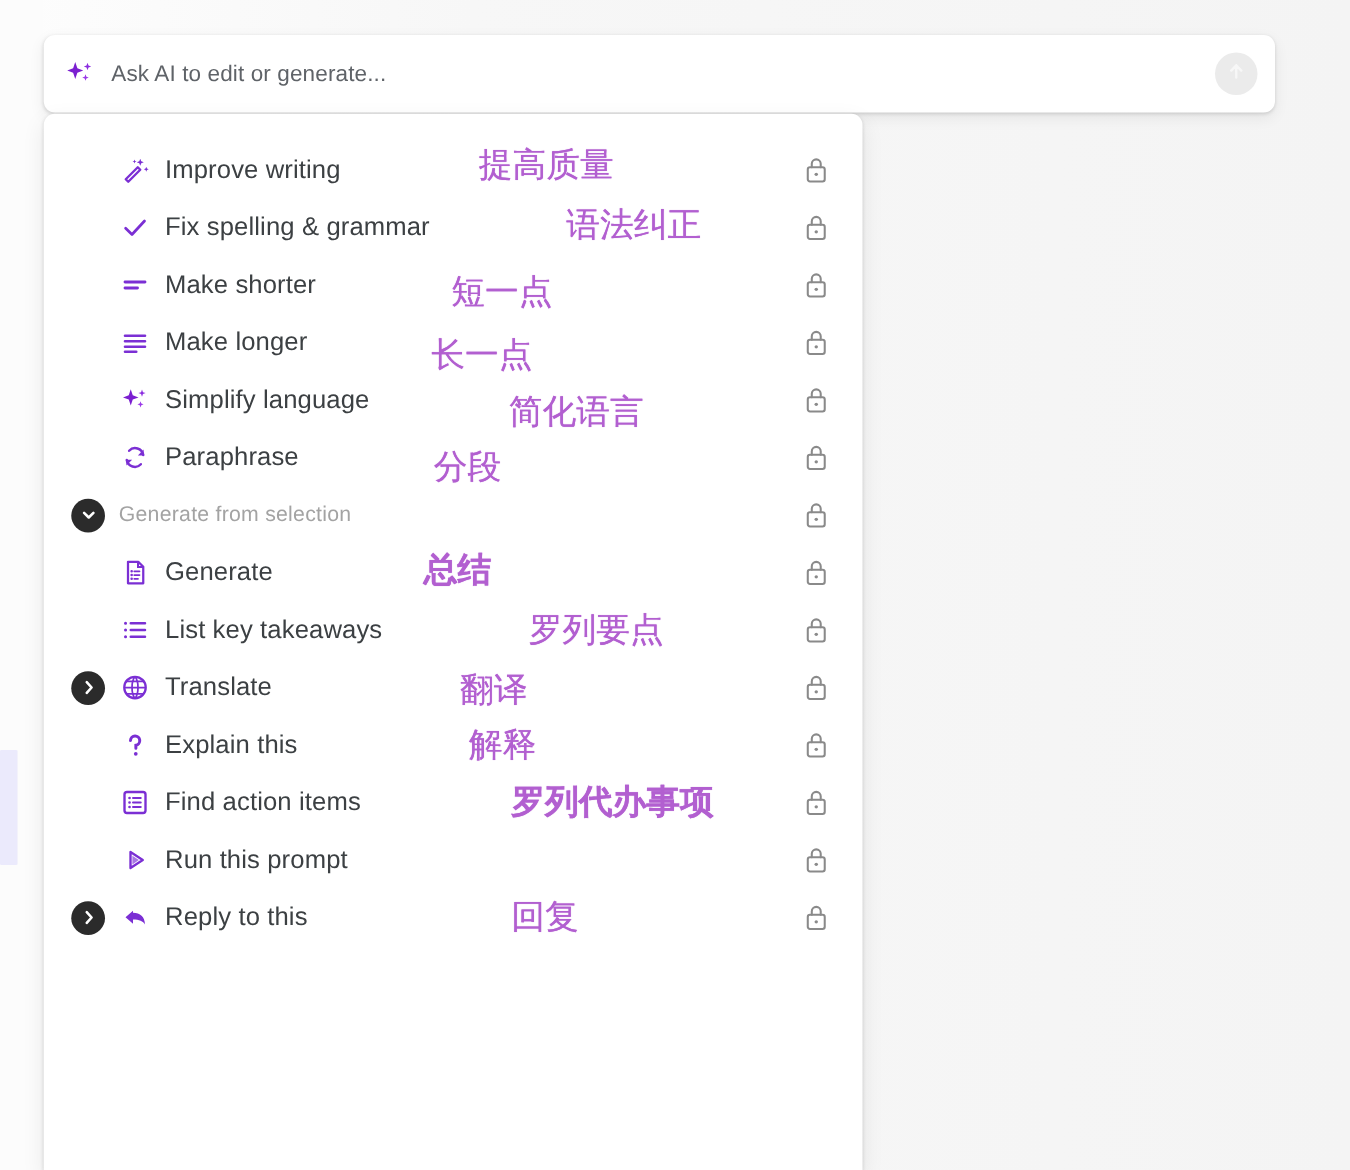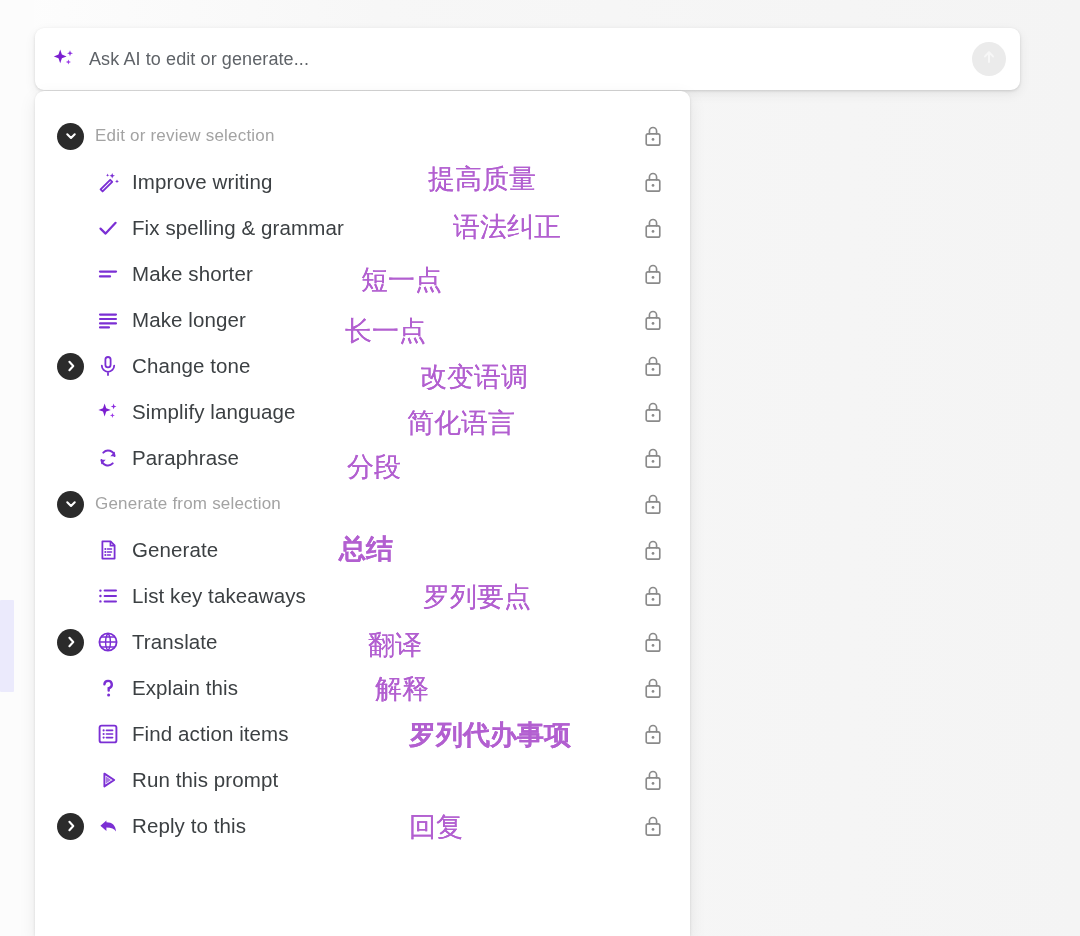--- a/index.html
+++ b/index.html
@@ -183,21 +183,6 @@
 
   <div class="menu-panel" id="menu-root">
       <div class="row">
-        <span class="badge">
-          <svg viewBox="0 0 24 24" width="16" height="16">
-            <path d="M6.4 9.4 L12 15 L17.6 9.4" fill="none" stroke="#ffffff" stroke-width="3.1" stroke-linecap="round" stroke-linejoin="round"></path>
-          </svg>
-        </span>
-        <span class="section-label">Edit or review selection</span>
-        <span class="lock">
-          <svg viewBox="0 0 24 26" width="22" height="24">
-            <rect x="4.6" y="10.6" width="14.8" height="12.4" rx="1.9" fill="none" stroke="#8a8a8a" stroke-width="1.8"></rect>
-            <path d="M8.1 10.6 V7.6 a3.9 3.9 0 0 1 7.8 0 v3" fill="none" stroke="#8a8a8a" stroke-width="1.8" stroke-linecap="round"></path>
-            <circle cx="12" cy="16.8" r="1.5" fill="#8a8a8a"></circle>
-          </svg>
-        </span>
-      </div>
-      <div class="row">
         <span class="badge-space"></span>
         <span class="row-icon">
           <svg viewBox="0 0 24 24" width="24" height="24">

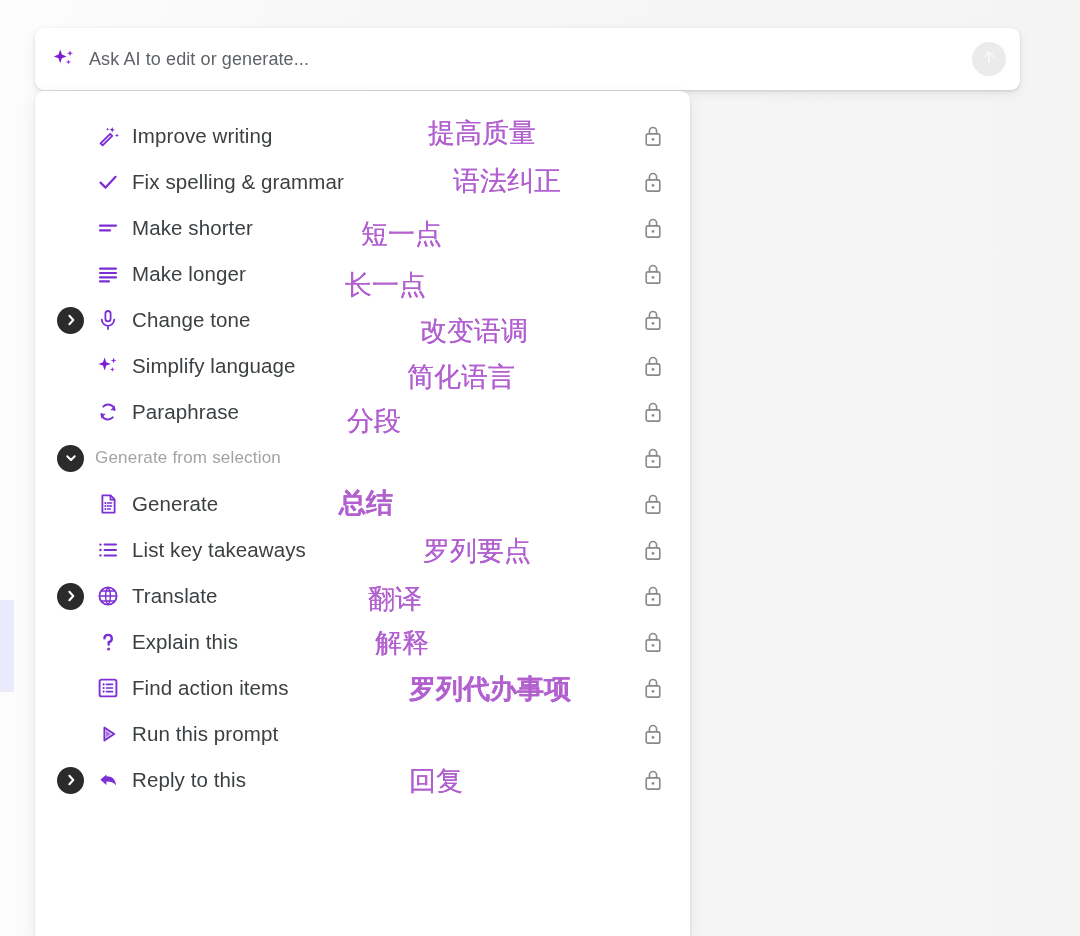--- a/index.html
+++ b/index.html
@@ -193,7 +193,7 @@
           </svg>
         </span>
         <span class="row-label">Improve writing</span>
-        <span class="annot" style="left:348px; top:calc(50% + -4px); transform:translateY(-50%);margin-left:45px;">提高质量</span>
+        <span class="annot" style="left:348px; top:calc(50% + -4px); transform:translateY(-50%);">提高质量</span>
         <span class="lock">
           <svg viewBox="0 0 24 26" width="22" height="24">
             <rect x="4.6" y="10.6" width="14.8" height="12.4" rx="1.9" fill="none" stroke="#8a8a8a" stroke-width="1.8"></rect>

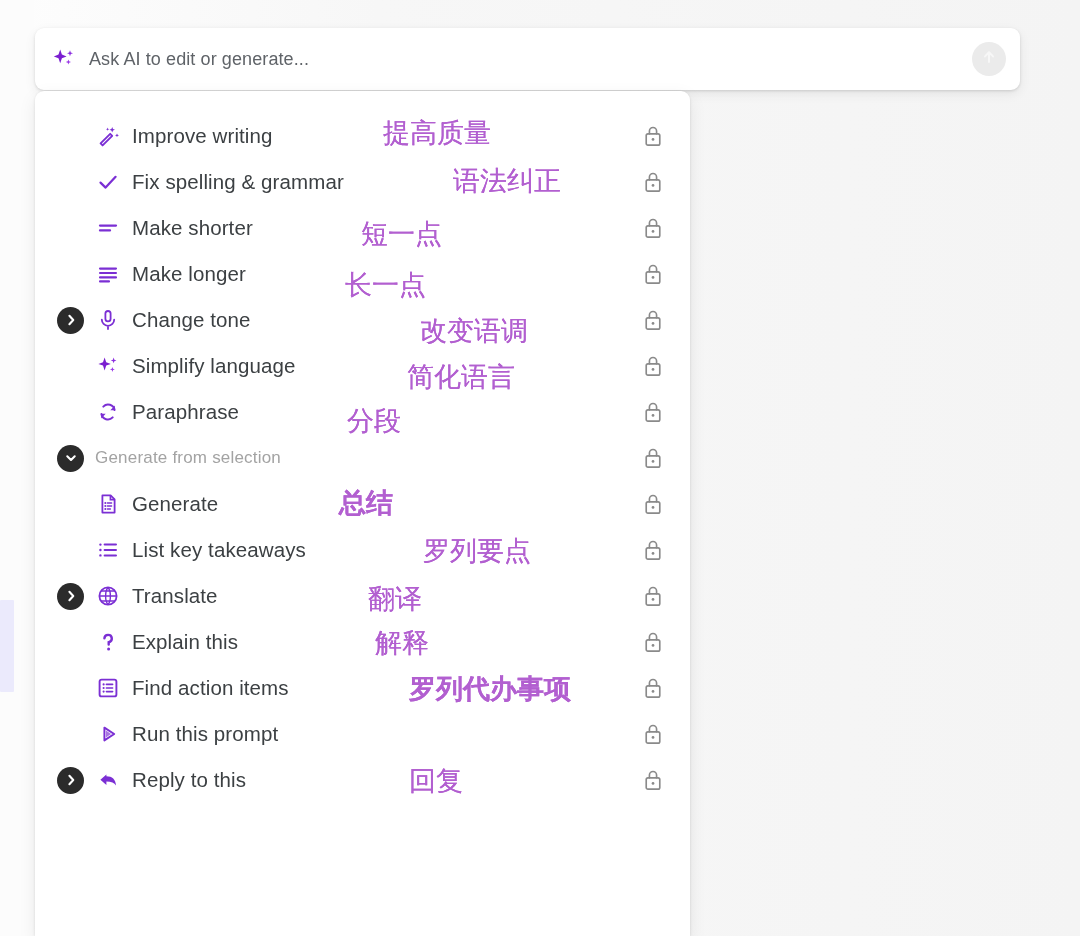--- a/index.html
+++ b/index.html
@@ -254,28 +254,6 @@
         </span>
       </div>
       <div class="row">
-        <span class="badge">
-          <svg viewBox="0 0 24 24" width="16" height="16">
-            <path d="M9.6 5.6 L15.4 12 L9.6 18.4" fill="none" stroke="#ffffff" stroke-width="3.1" stroke-linecap="round" stroke-linejoin="round"></path>
-          </svg>
-        </span>
-        <span class="row-icon">
-          <svg viewBox="0 0 24 24" width="24" height="24">
-            <rect x="9.4" y="3" width="5.2" height="10.4" rx="2.6" fill="none" stroke="#7b2fd4" stroke-width="1.8"></rect>
-            <path d="M5.8 11.6 a6.2 6.2 0 0 0 12.4 0 M12 17.8 V21" fill="none" stroke="#7b2fd4" stroke-width="1.8" stroke-linecap="round"></path>
-          </svg>
-        </span>
-        <span class="row-label">Change tone</span>
-        <span class="annot" style="left:385px; top:calc(50% + 10px); transform:translateY(-50%);">改变语调</span>
-        <span class="lock">
-          <svg viewBox="0 0 24 26" width="22" height="24">
-            <rect x="4.6" y="10.6" width="14.8" height="12.4" rx="1.9" fill="none" stroke="#8a8a8a" stroke-width="1.8"></rect>
-            <path d="M8.1 10.6 V7.6 a3.9 3.9 0 0 1 7.8 0 v3" fill="none" stroke="#8a8a8a" stroke-width="1.8" stroke-linecap="round"></path>
-            <circle cx="12" cy="16.8" r="1.5" fill="#8a8a8a"></circle>
-          </svg>
-        </span>
-      </div>
-      <div class="row">
         <span class="badge-space"></span>
         <span class="row-icon">
           <svg viewBox="0 0 24 24" width="24" height="24">

